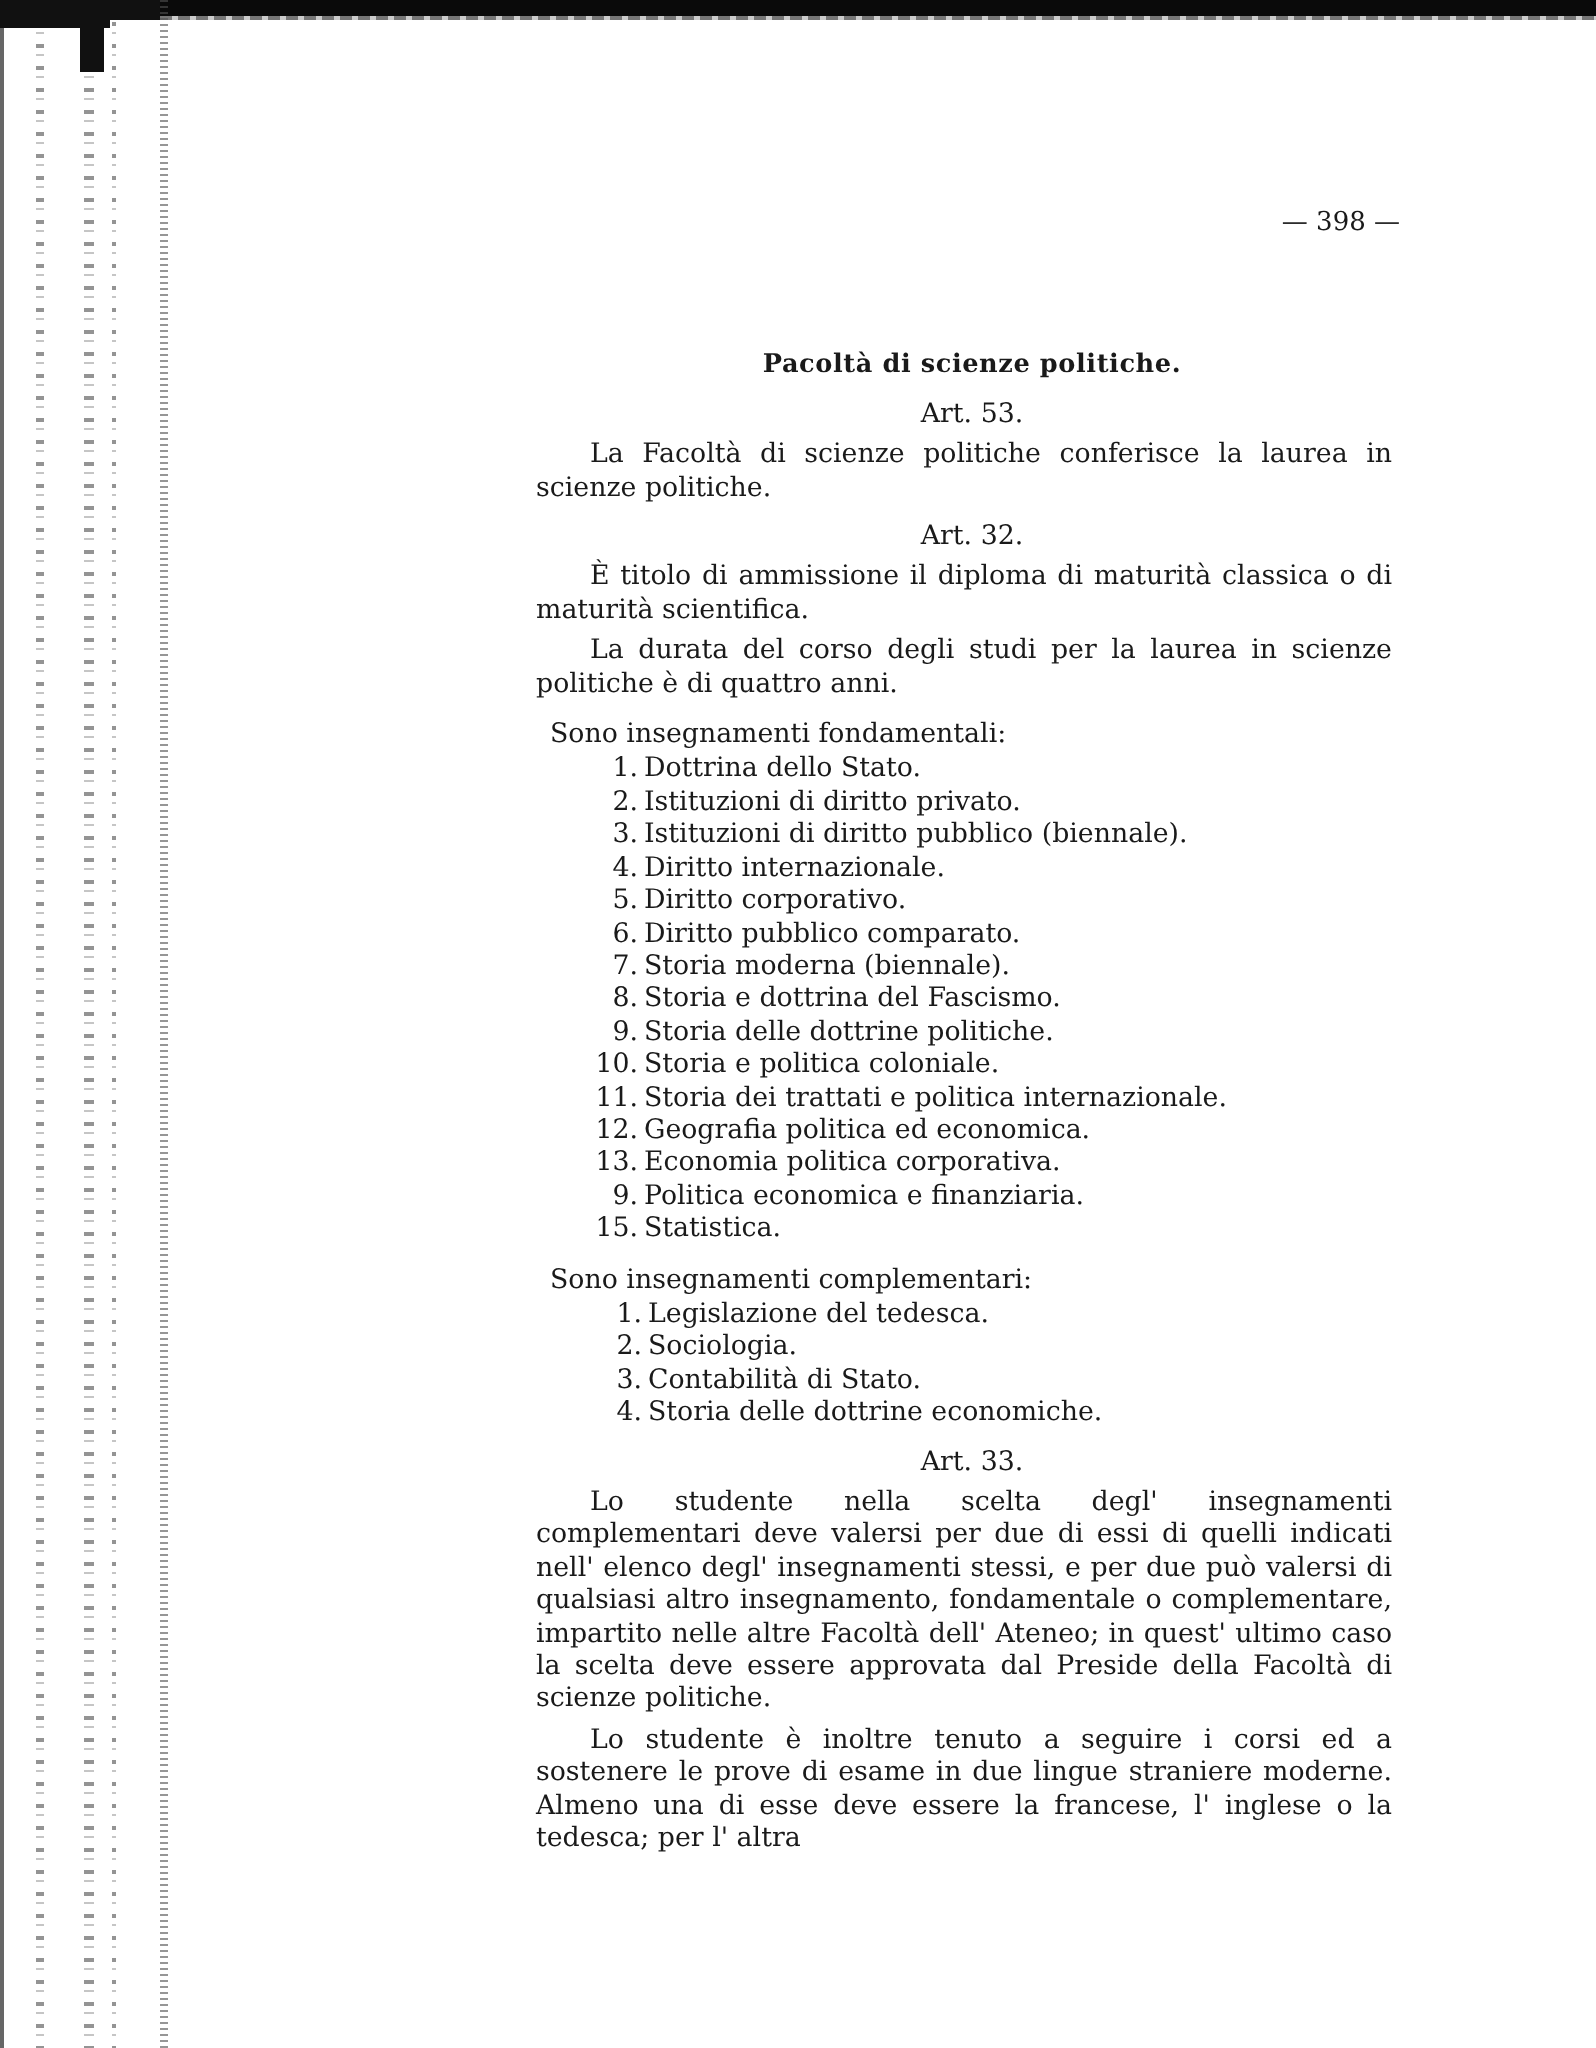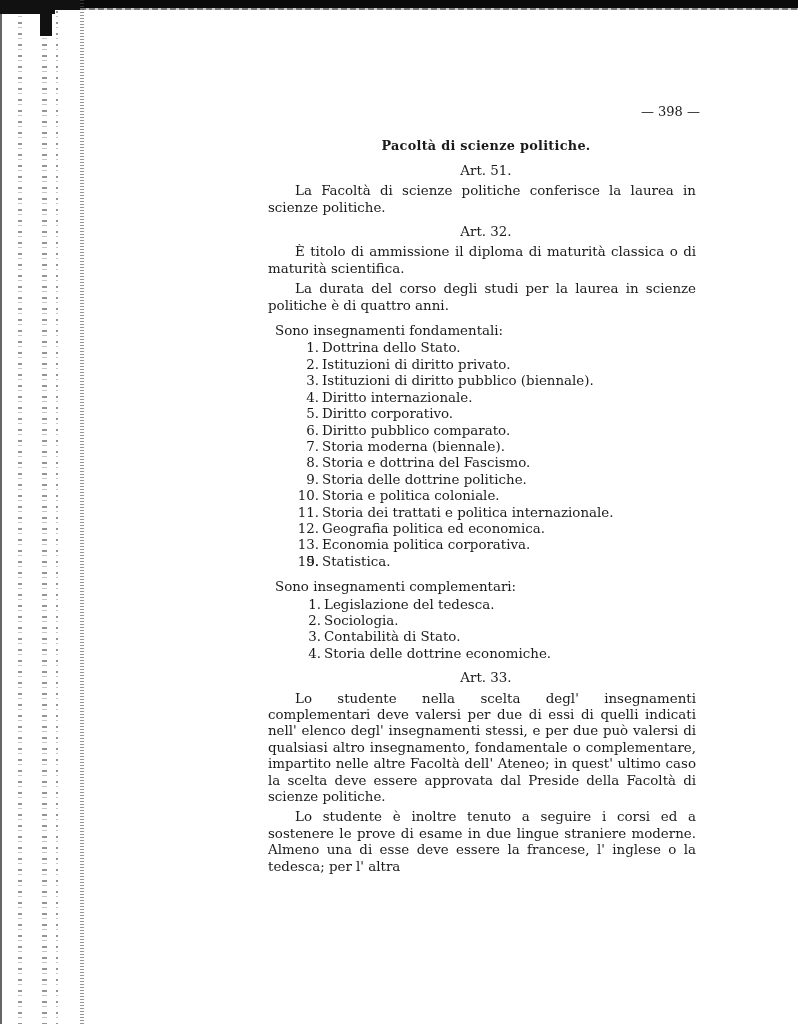--- a/index.html
+++ b/index.html
@@ -68,7 +68,7 @@
       text-align: center;
       font-weight: bold;
       font-size: 12.8px;
-      margin-top: 18px;
+      margin-top: 55px;
       padding-left: 8px;
       letter-spacing: 0.3px;
     }

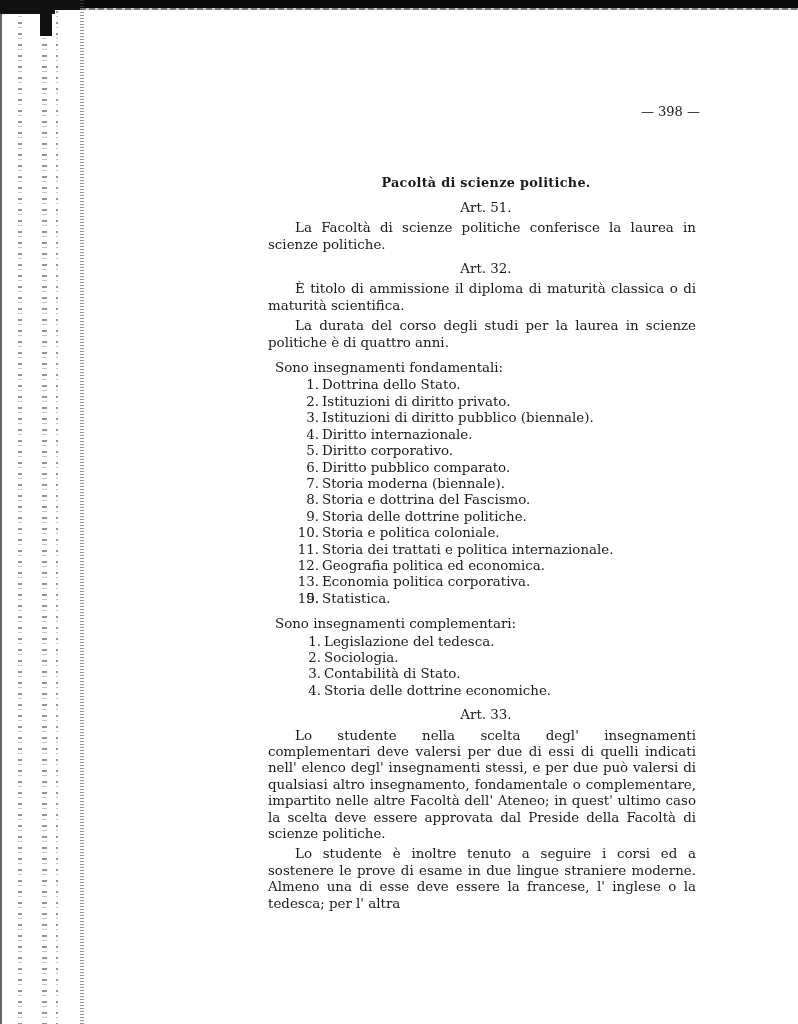--- a/index.html
+++ b/index.html
@@ -124,7 +124,7 @@
   <div class="faculty-title">Pacoltà di scienze politiche.</div>
 
   <section>
-    <div class="art-heading">Art. 51.</div>
+    <div class="art-heading">Art. 53.</div>
     <p class="para">La Facoltà di scienze politiche conferisce la laurea in scienze politiche.</p>
   </section>
 

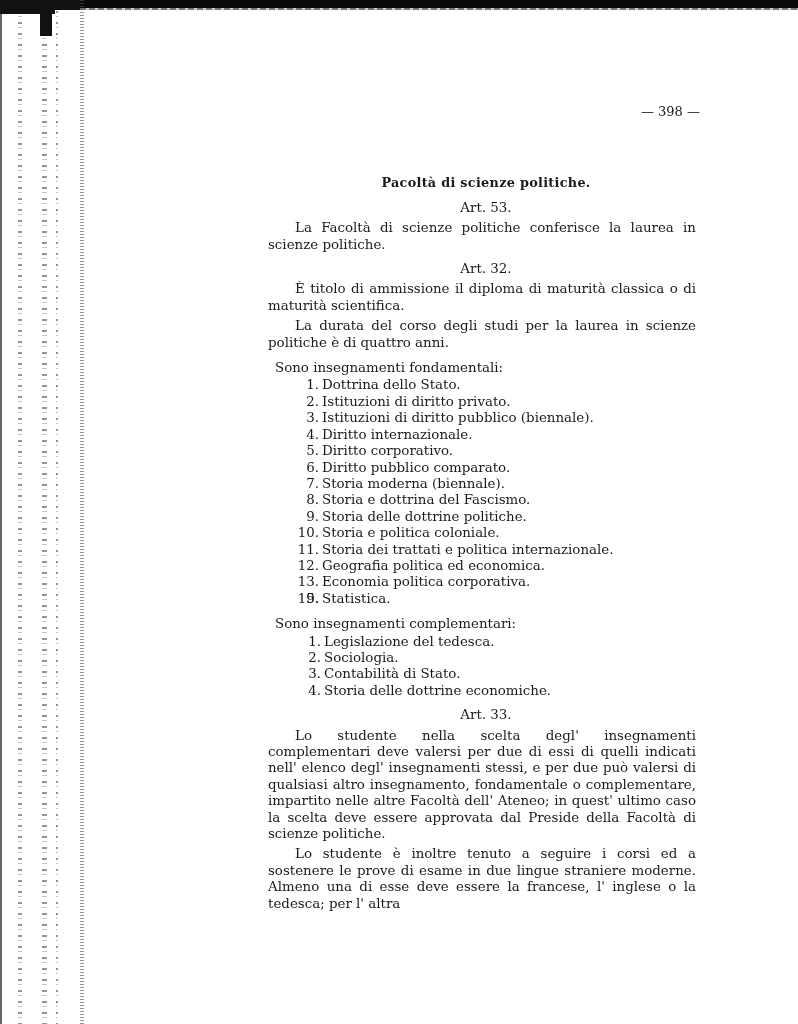--- a/index.html
+++ b/index.html
@@ -148,7 +148,7 @@
       <li><span class="num">11.</span><span>Storia dei trattati e politica internazionale.</span></li>
       <li><span class="num">12.</span><span>Geografia politica ed economica.</span></li>
       <li><span class="num">13.</span><span>Economia politica corporativa.</span></li>
-      <li><span class="num">9.</span></li>
+      <li><span class="num">9.</span><span>Politica economica e finanziaria.</span></li>
       <li><span class="num">15.</span><span>Statistica.</span></li>
     </ul>
 

